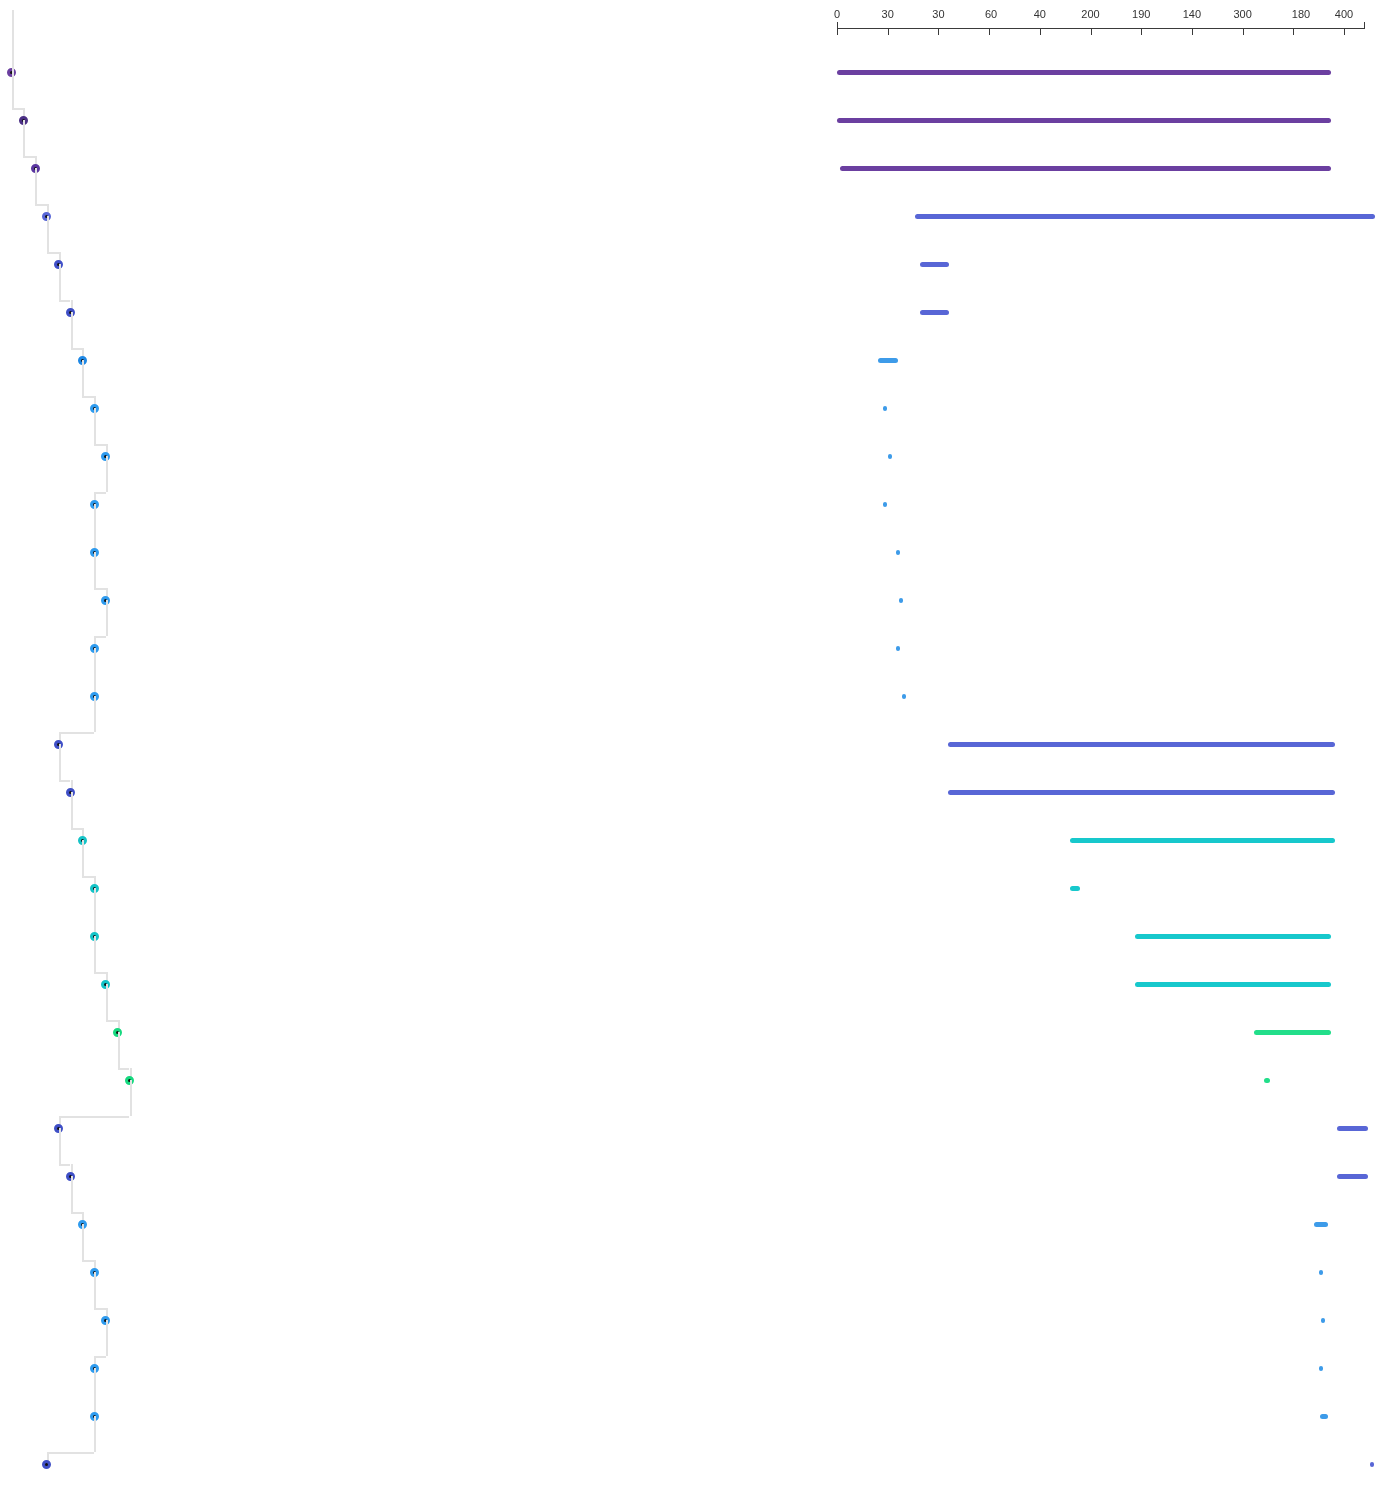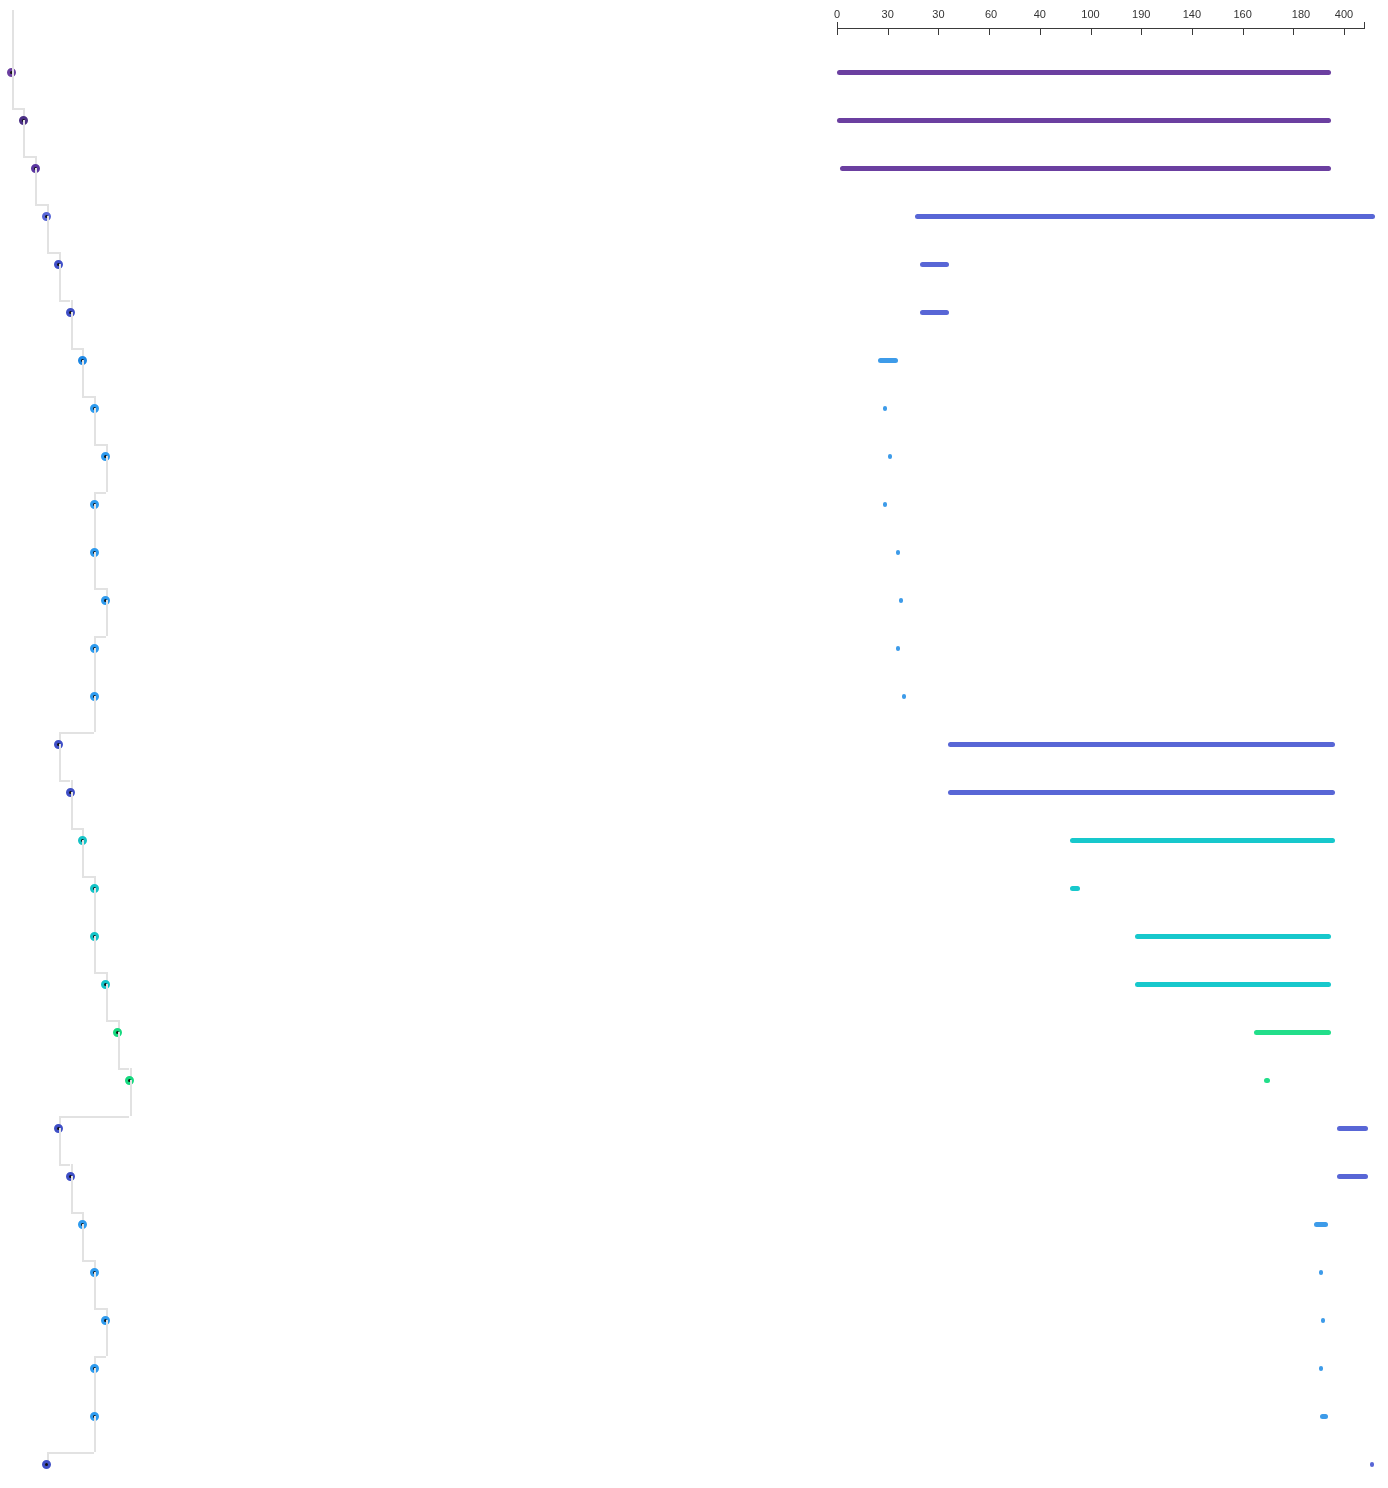--- a/index.html
+++ b/index.html
@@ -48,7 +48,7 @@
     <div class="tick-mark" style="left: 1039.8px;"></div>
     <div class="tick-label" style="left: 1039.8px;">40</div>
     <div class="tick-mark" style="left: 1090.5px;"></div>
-    <div class="tick-label" style="left: 1090.5px;">100</div>
+    <div class="tick-label" style="left: 1090.5px;">200</div>
     <div class="tick-mark" style="left: 1141.2px;"></div>
     <div class="tick-label" style="left: 1141.2px;">190</div>
     <div class="tick-mark" style="left: 1191.9px;"></div>

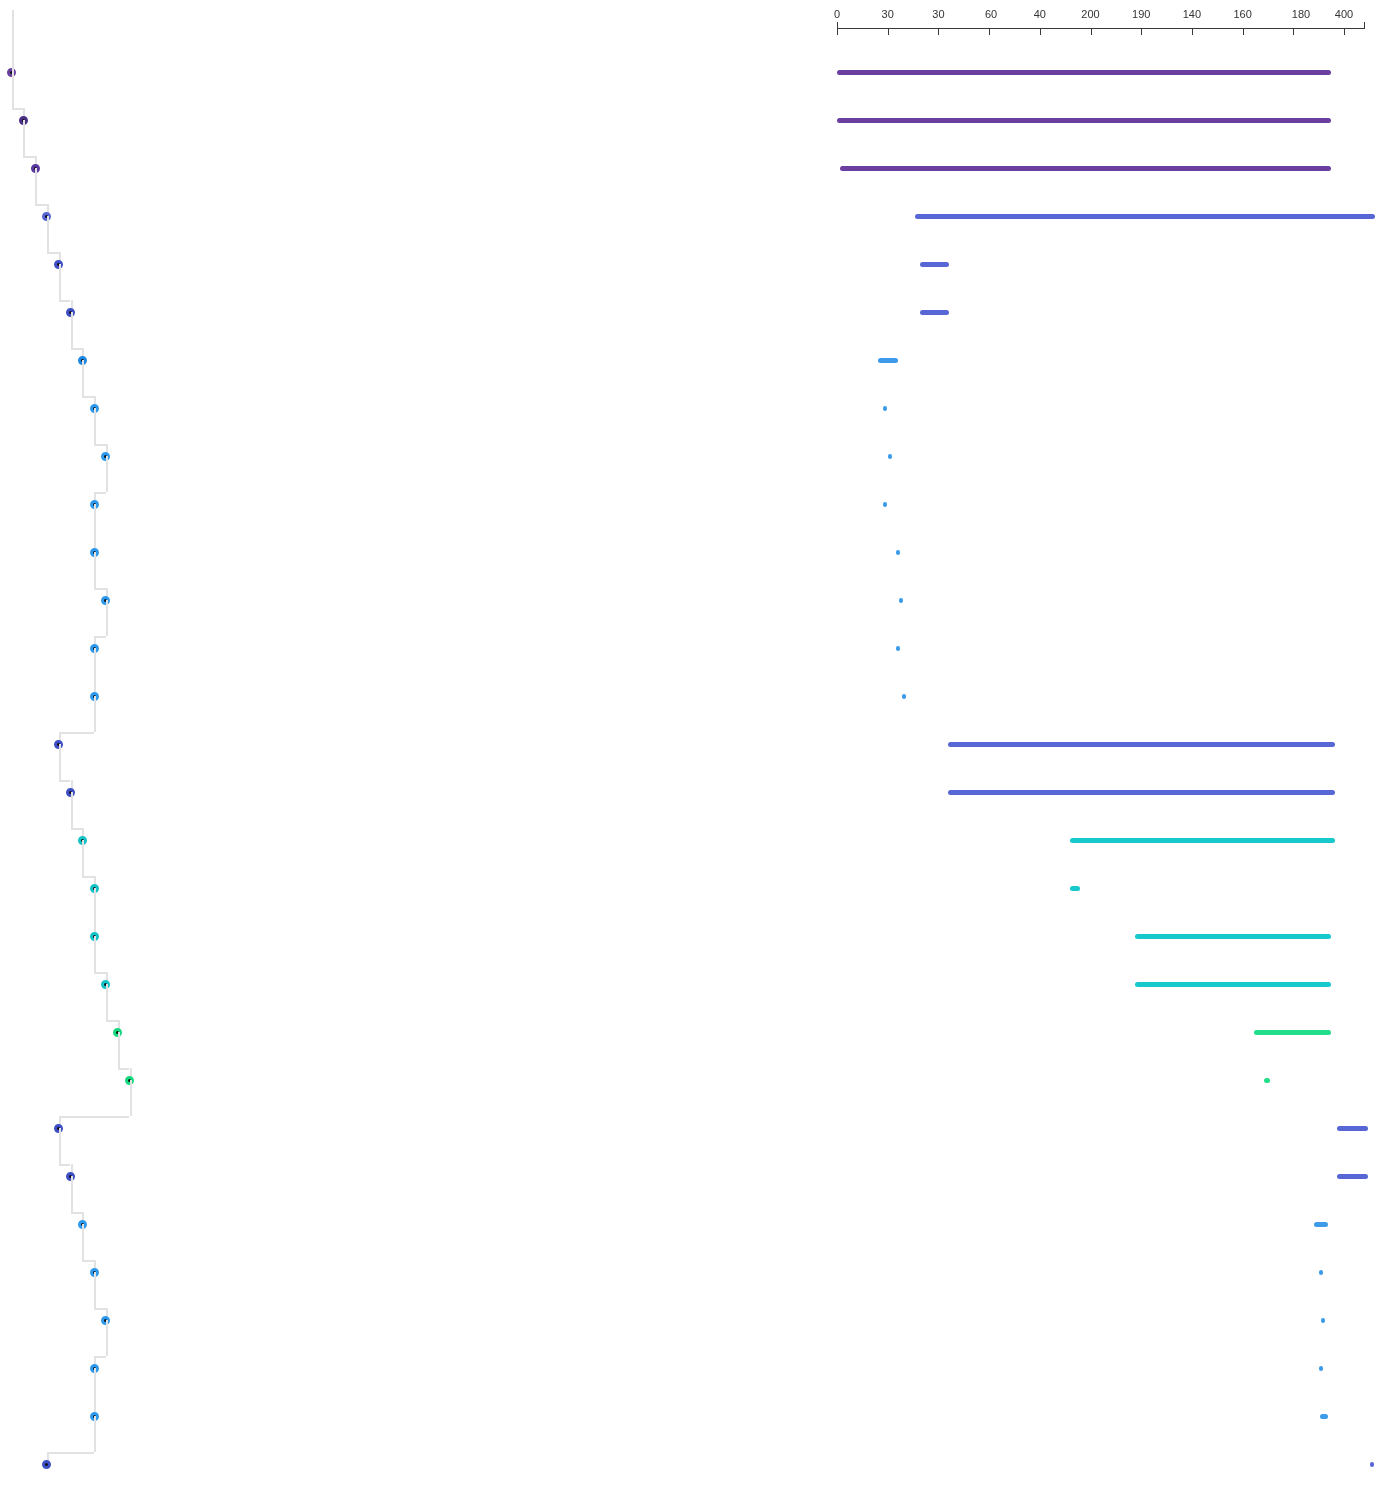--- a/index.html
+++ b/index.html
@@ -54,7 +54,7 @@
     <div class="tick-mark" style="left: 1191.9px;"></div>
     <div class="tick-label" style="left: 1191.9px;">140</div>
     <div class="tick-mark" style="left: 1242.6px;"></div>
-    <div class="tick-label" style="left: 1242.6px;">160</div>
+    <div class="tick-label" style="left: 1242.6px;">300</div>
     <div class="tick-mark" style="left: 1293.3px;"></div>
     <div class="tick-label" style="left: 1301px; text-align: center;">180</div>
     <div class="tick-mark" style="left: 1344px;"></div>

